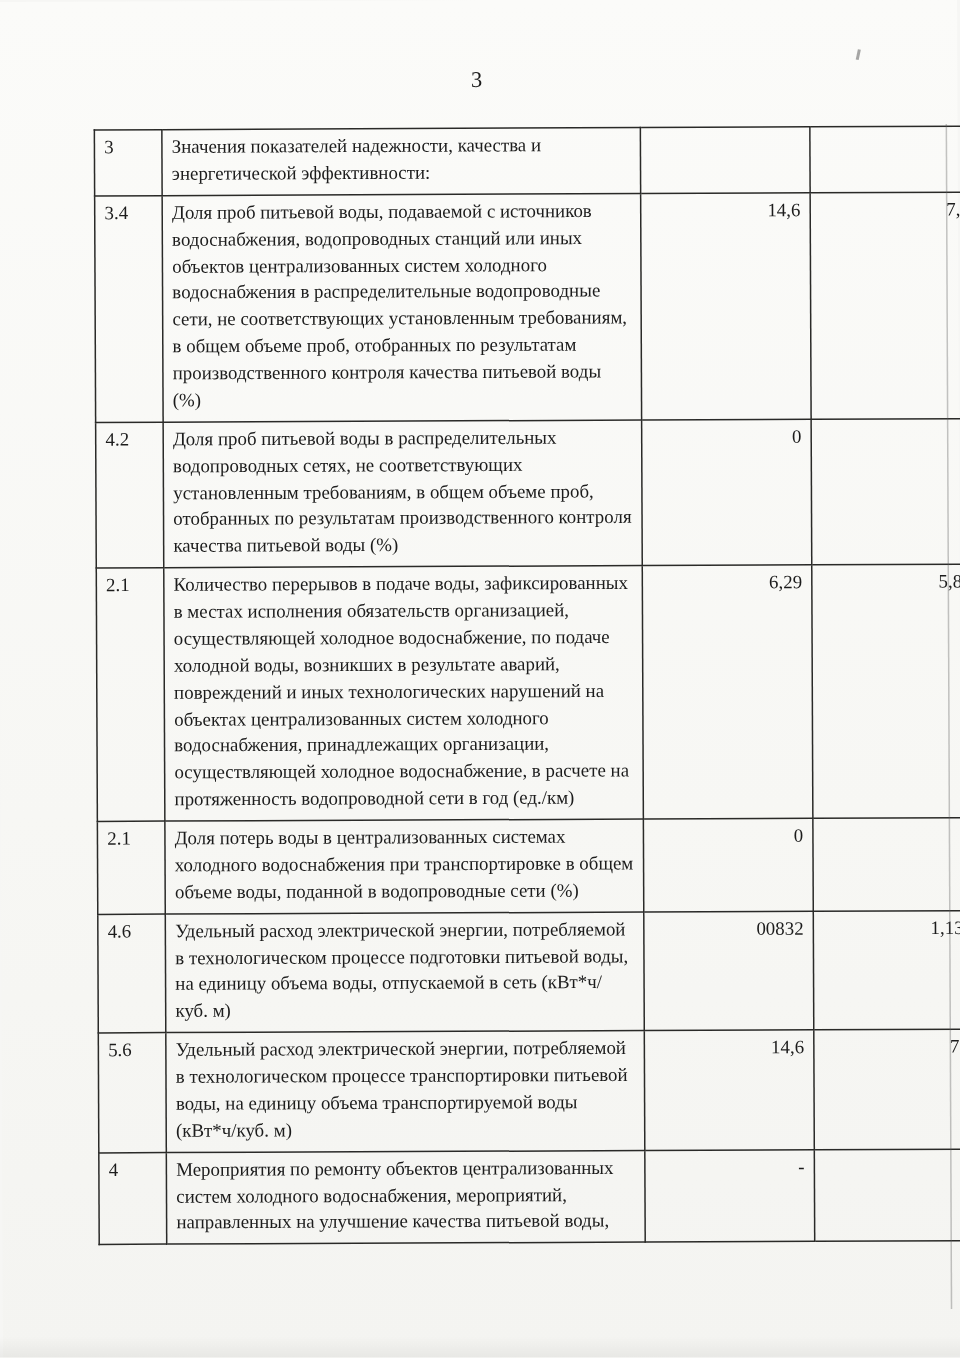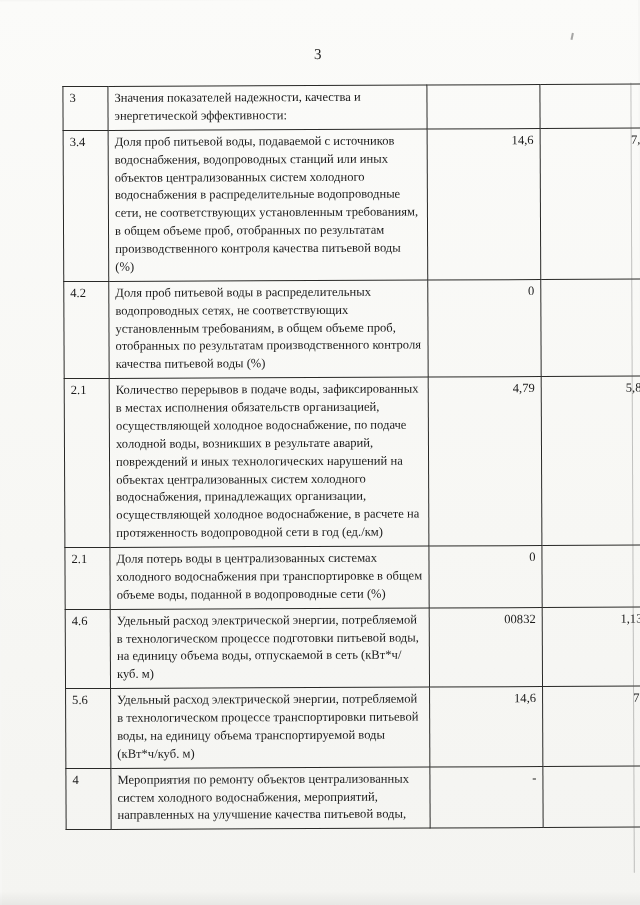--- a/index.html
+++ b/index.html
@@ -116,7 +116,7 @@
         <tr>
           <td class="num">2.1</td>
           <td class="desc">Количество перерывов в подаче воды, зафиксированных в местах исполнения обязательств организацией, осуществляющей холодное водоснабжение, по подаче холодной воды, возникших в результате аварий, повреждений и иных технологических нарушений на объектах централизованных систем холодного водоснабжения, принадлежащих организации, осуществляющей холодное водоснабжение, в расчете на протяженность водопроводной сети в год (ед./км)</td>
-          <td class="val">4,79</td>
+          <td class="val">6,29</td>
           <td class="val">5,82</td>
         </tr>
         <tr>

